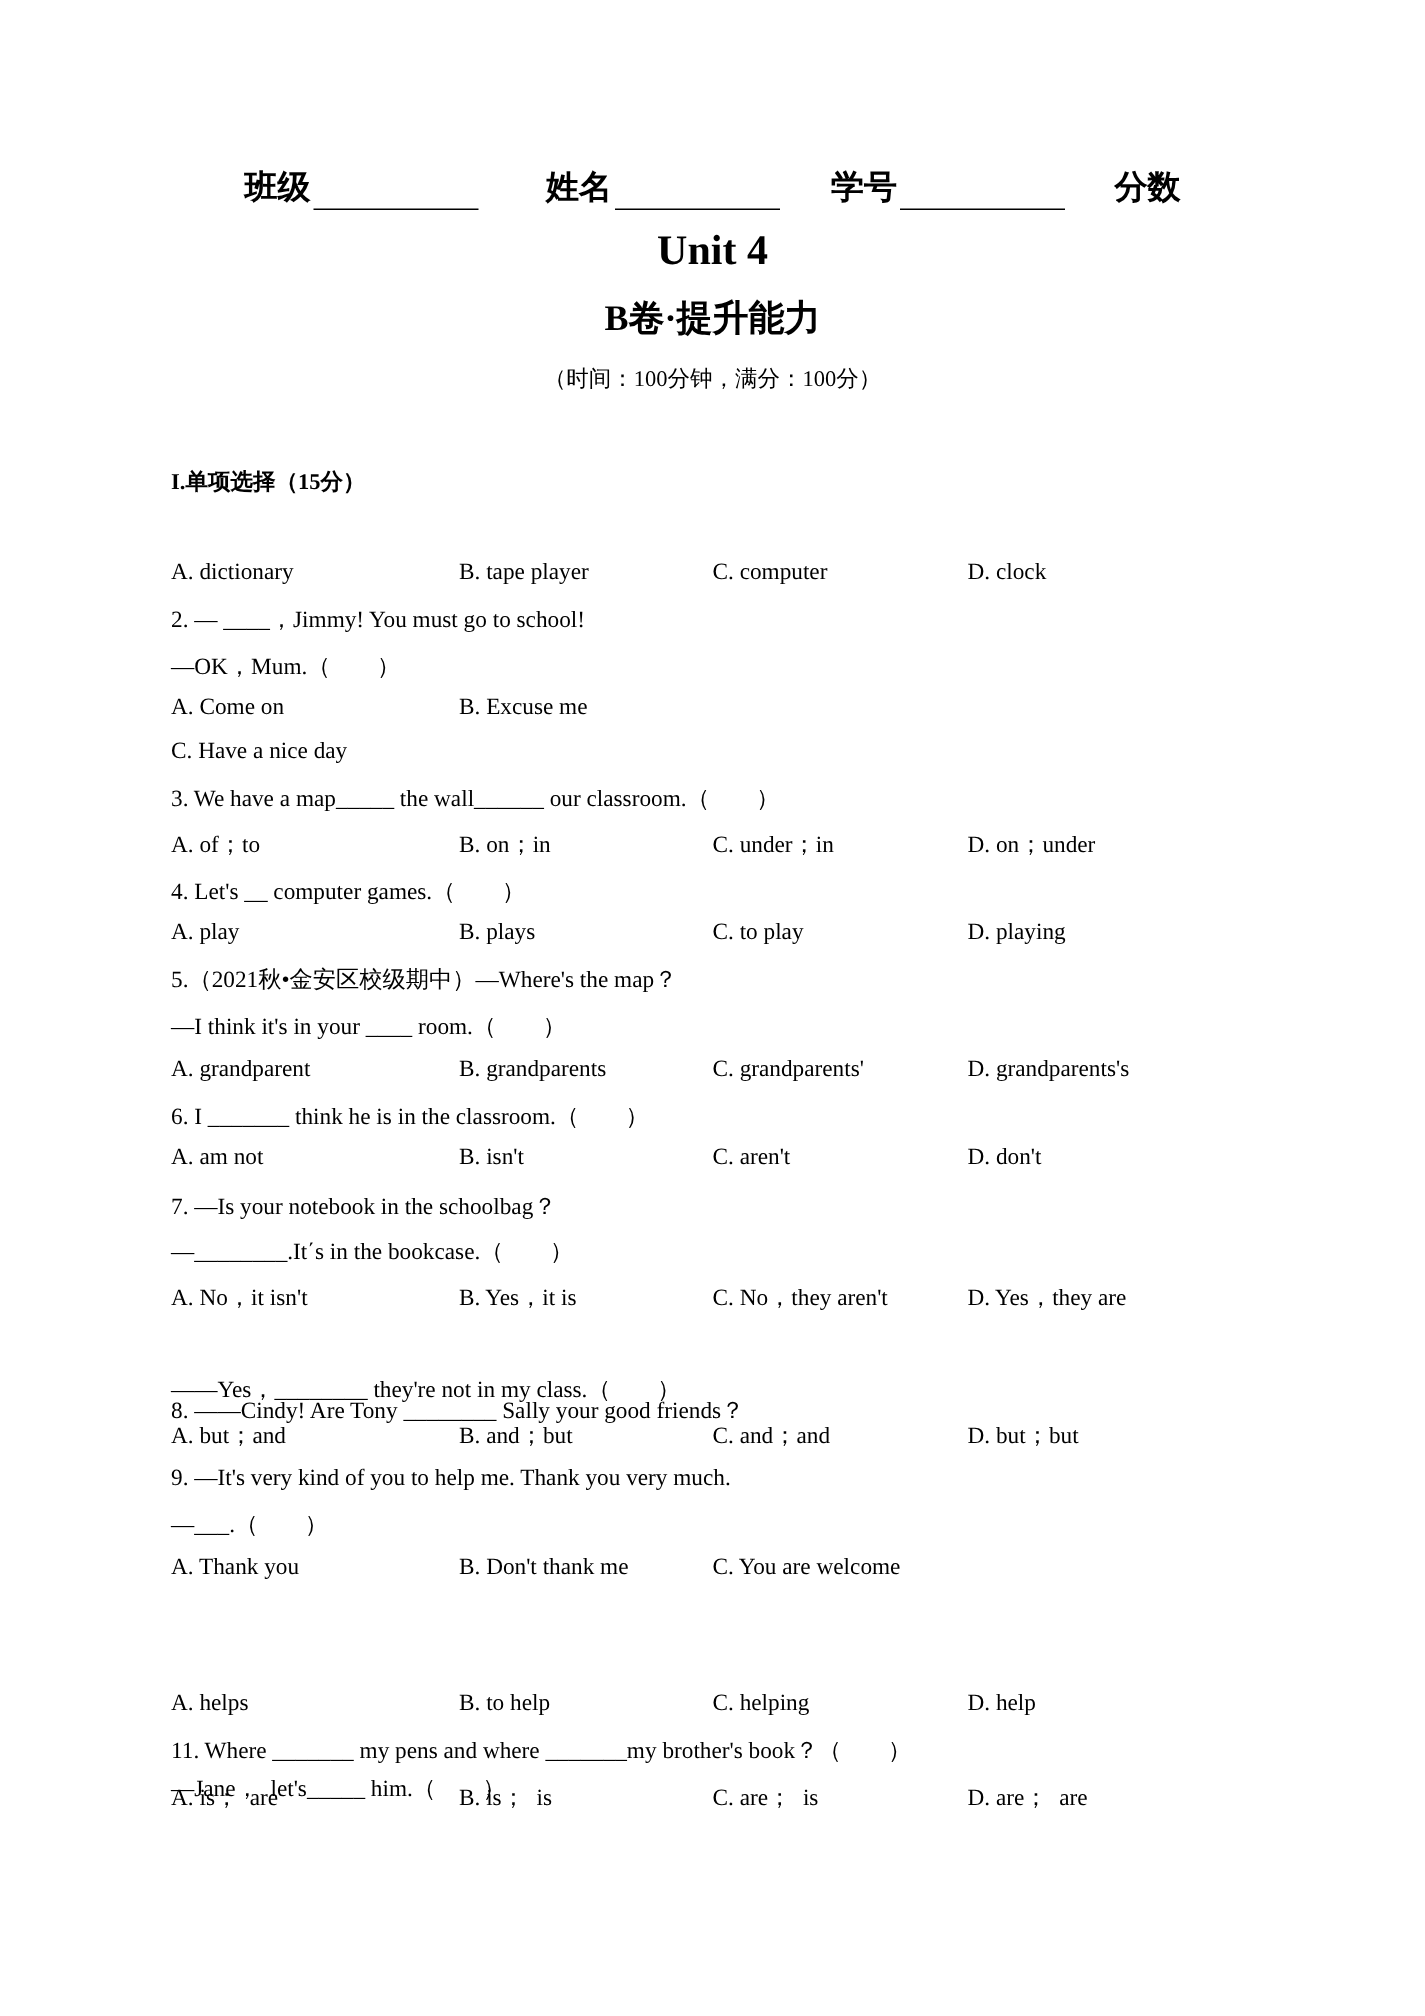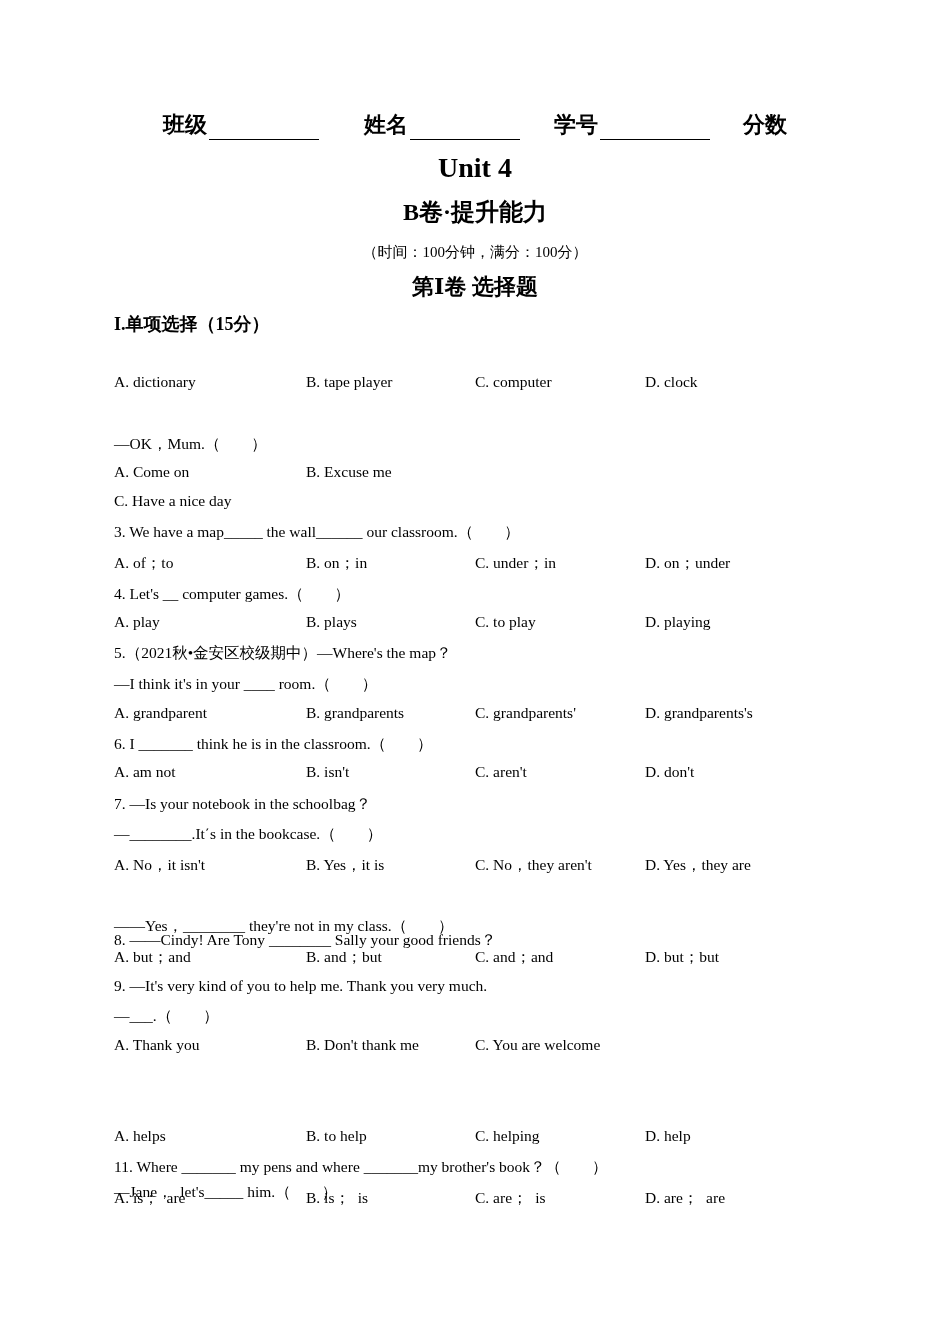--- a/index.html
+++ b/index.html
@@ -34,7 +34,6 @@
   <div class="title t1">Unit 4</div>
   <div class="title t2">B卷·提升能力</div>
   <div class="title t3">（时间：100分钟，满分：100分）</div>
-  <div class="title t4">第Ⅰ卷  选择题</div>
 
   <div class="section">I.单项选择（15分）</div>
 

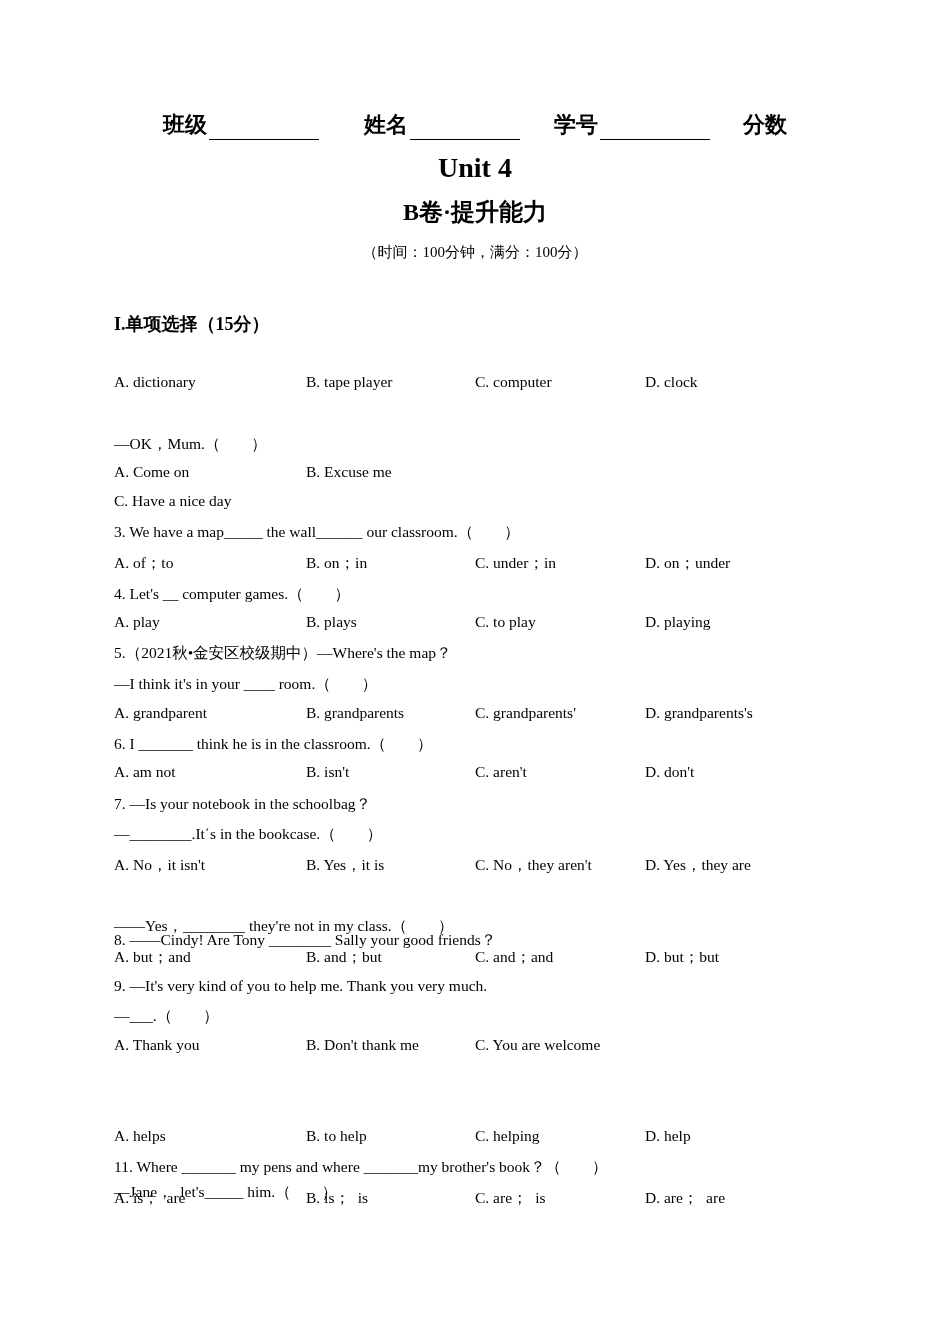--- a/index.html
+++ b/index.html
@@ -14,7 +14,7 @@
   .t2 { top:196px; font-size:24px; }
   .t3 { top:243px; font-size:15px; font-weight:normal; }
   .t4 { top:272px; font-size:22px; }
-  .section { position:absolute; left:114px; top:312px; font-size:18px; font-weight:bold; }
+  .section { position:absolute; left:114px; top:312px; font-size:15px; font-weight:bold; }
   .line { position:absolute; left:114px; font-size:15.5px; white-space:pre; }
   .opt { position:absolute; font-size:15.5px; white-space:pre; }
   .colA { left:114px; } .colB { left:306px; } .colC { left:475px; } .colD { left:645px; }

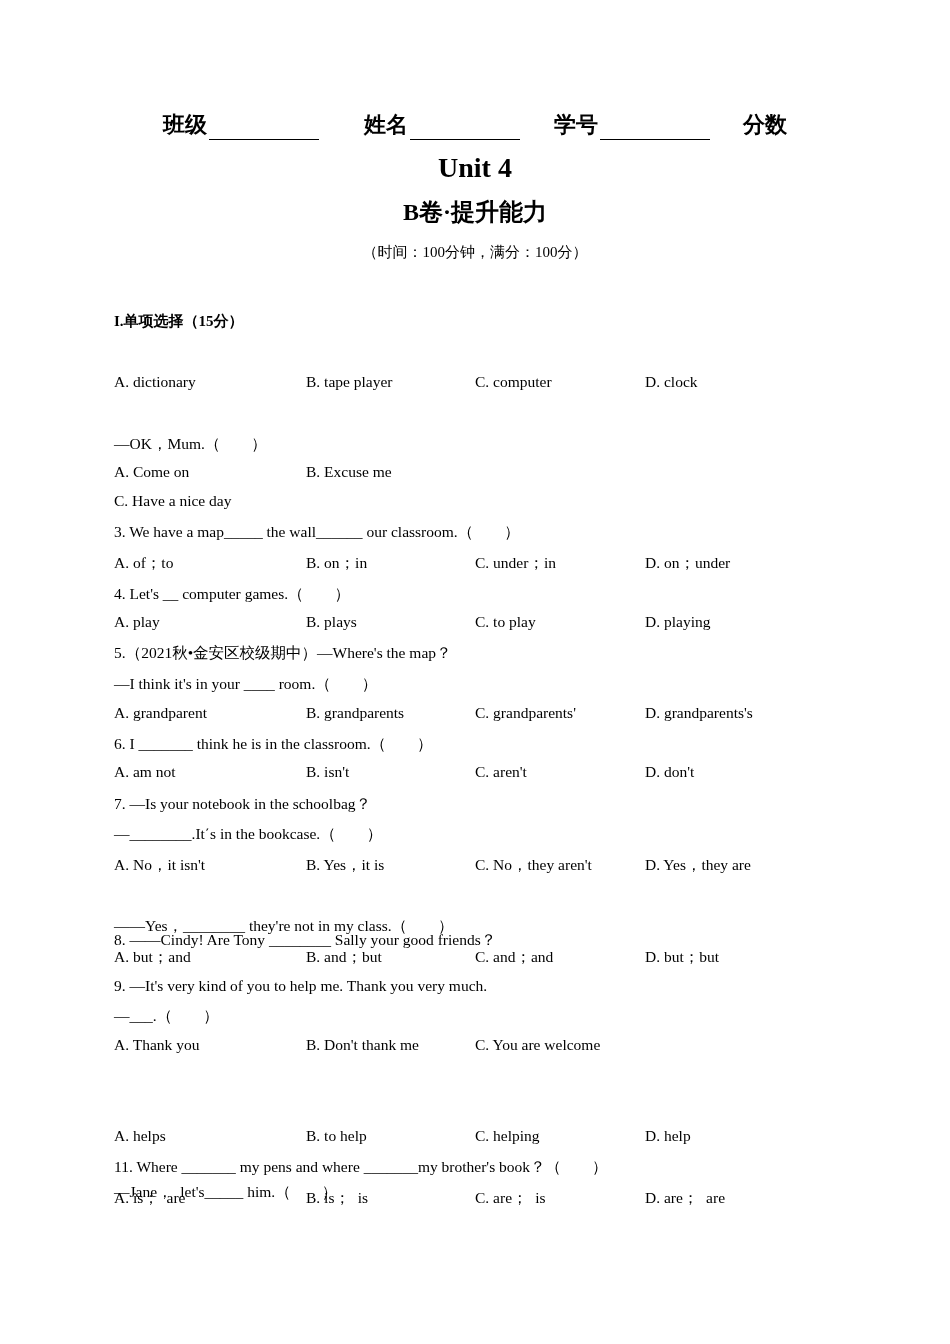--- a/index.html
+++ b/index.html
@@ -42,6 +42,7 @@
   <div class="opt colC" style="top:373px;">C. computer</div>
   <div class="opt colD" style="top:373px;">D. clock</div>
 
+  <div class="line" style="top:403px;">2. — ____，Jimmy! You must go to school!</div>
   <div class="line" style="top:434px;">—OK，Mum.（        ）</div>
   <div class="opt colA" style="top:463px;">A. Come on</div>
   <div class="opt colB" style="top:463px;">B. Excuse me</div>

